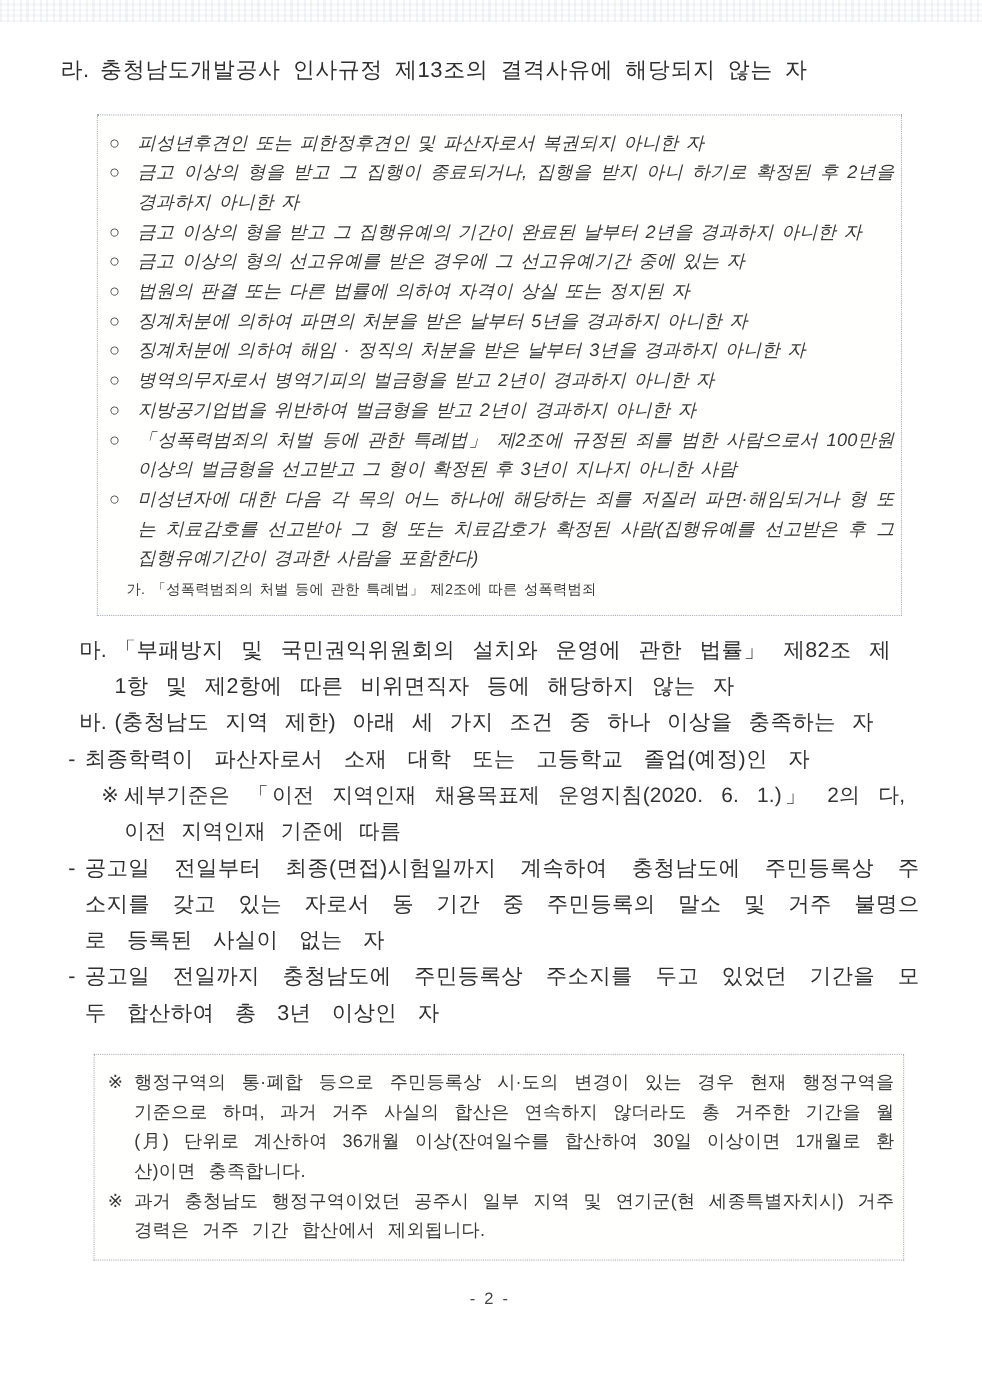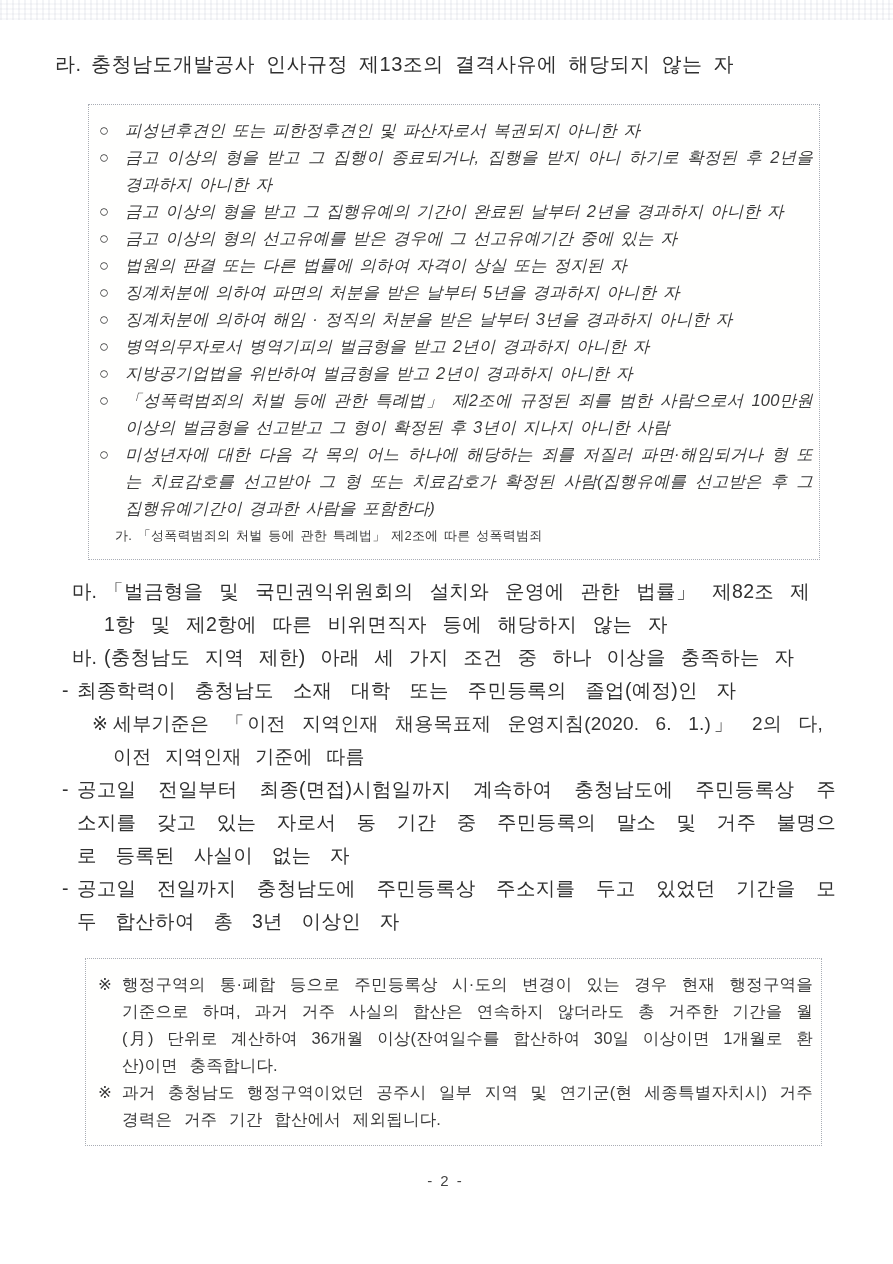--- a/index.html
+++ b/index.html
@@ -127,7 +127,7 @@
 
   <div class="row sec ma">
     <span class="mk">마.</span>
-    <span class="tx">「벌금형을 및 국민권익위원회의 설치와 운영에 관한 법률」 제82조 제1항 및 제2항에 따른 비위면직자 등에 해당하지 않는 자</span>
+    <span class="tx">「부패방지 및 국민권익위원회의 설치와 운영에 관한 법률」 제82조 제1항 및 제2항에 따른 비위면직자 등에 해당하지 않는 자</span>
   </div>
 
   <div class="row sec ba">

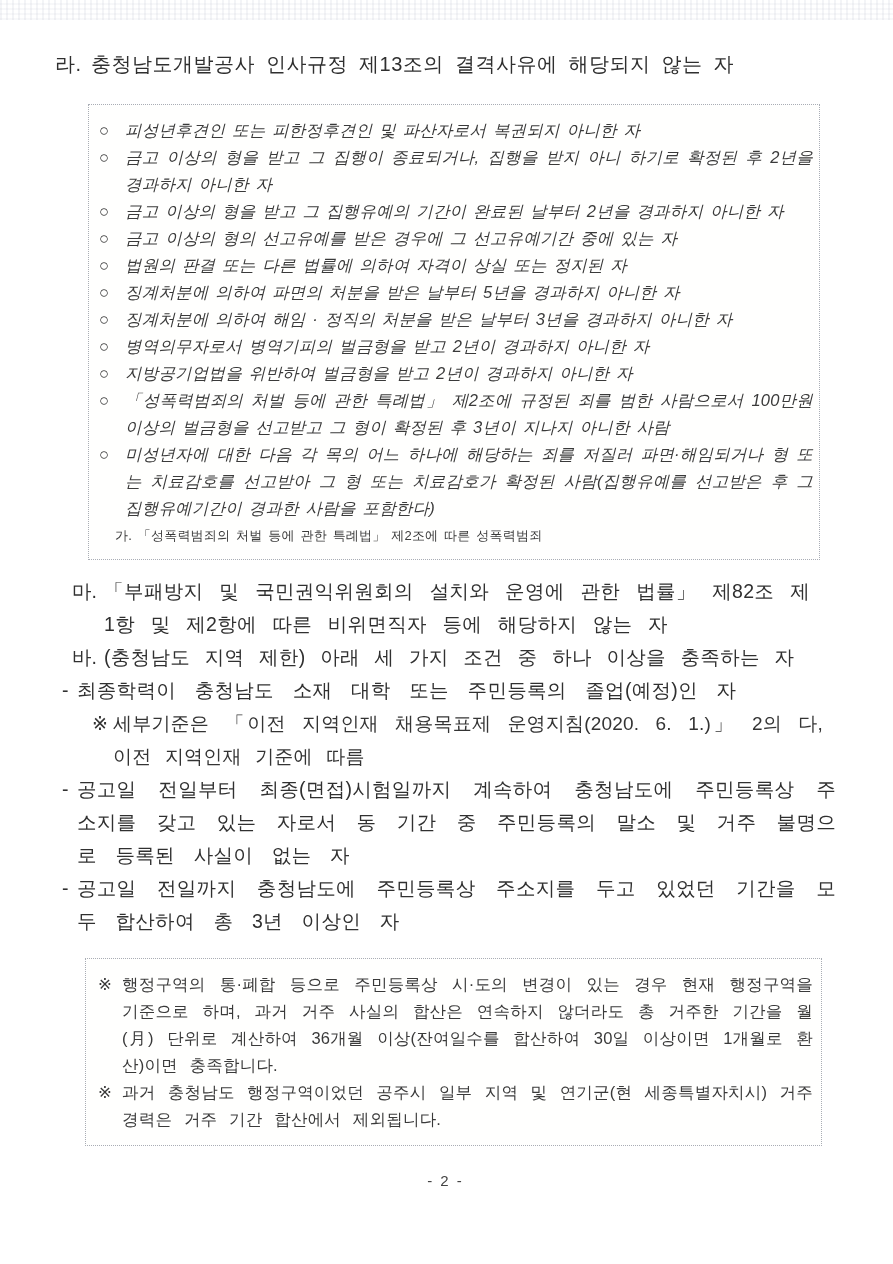--- a/index.html
+++ b/index.html
@@ -137,7 +137,7 @@
 
   <div class="row dash-item">
     <span class="mk">-</span>
-    <span class="tx">최종학력이 충청남도 소재 대학 또는 주민등록의 졸업(예정)인 자</span>
+    <span class="tx">최종학력이 파산자로서 소재 대학 또는 고등학교 졸업(예정)인 자</span>
   </div>
   <div class="row note-item">
     <span class="mk">※</span>

